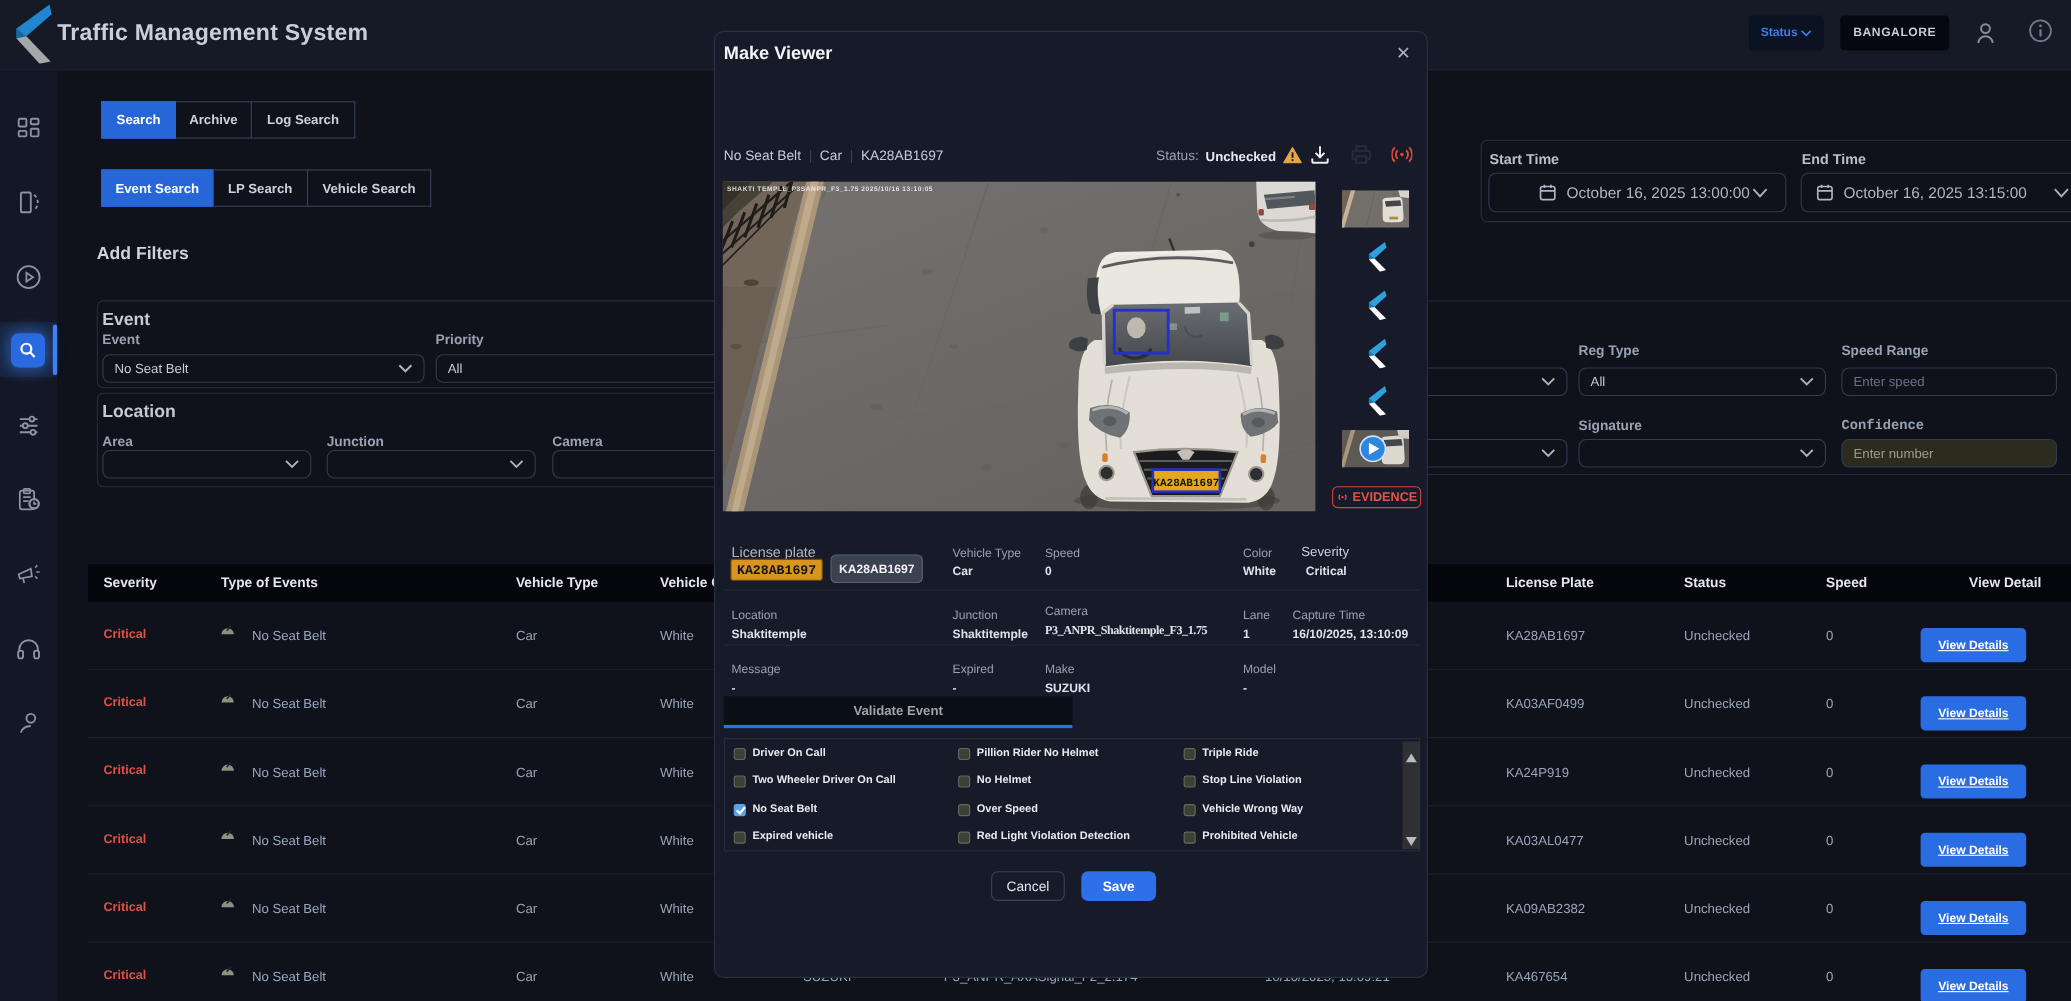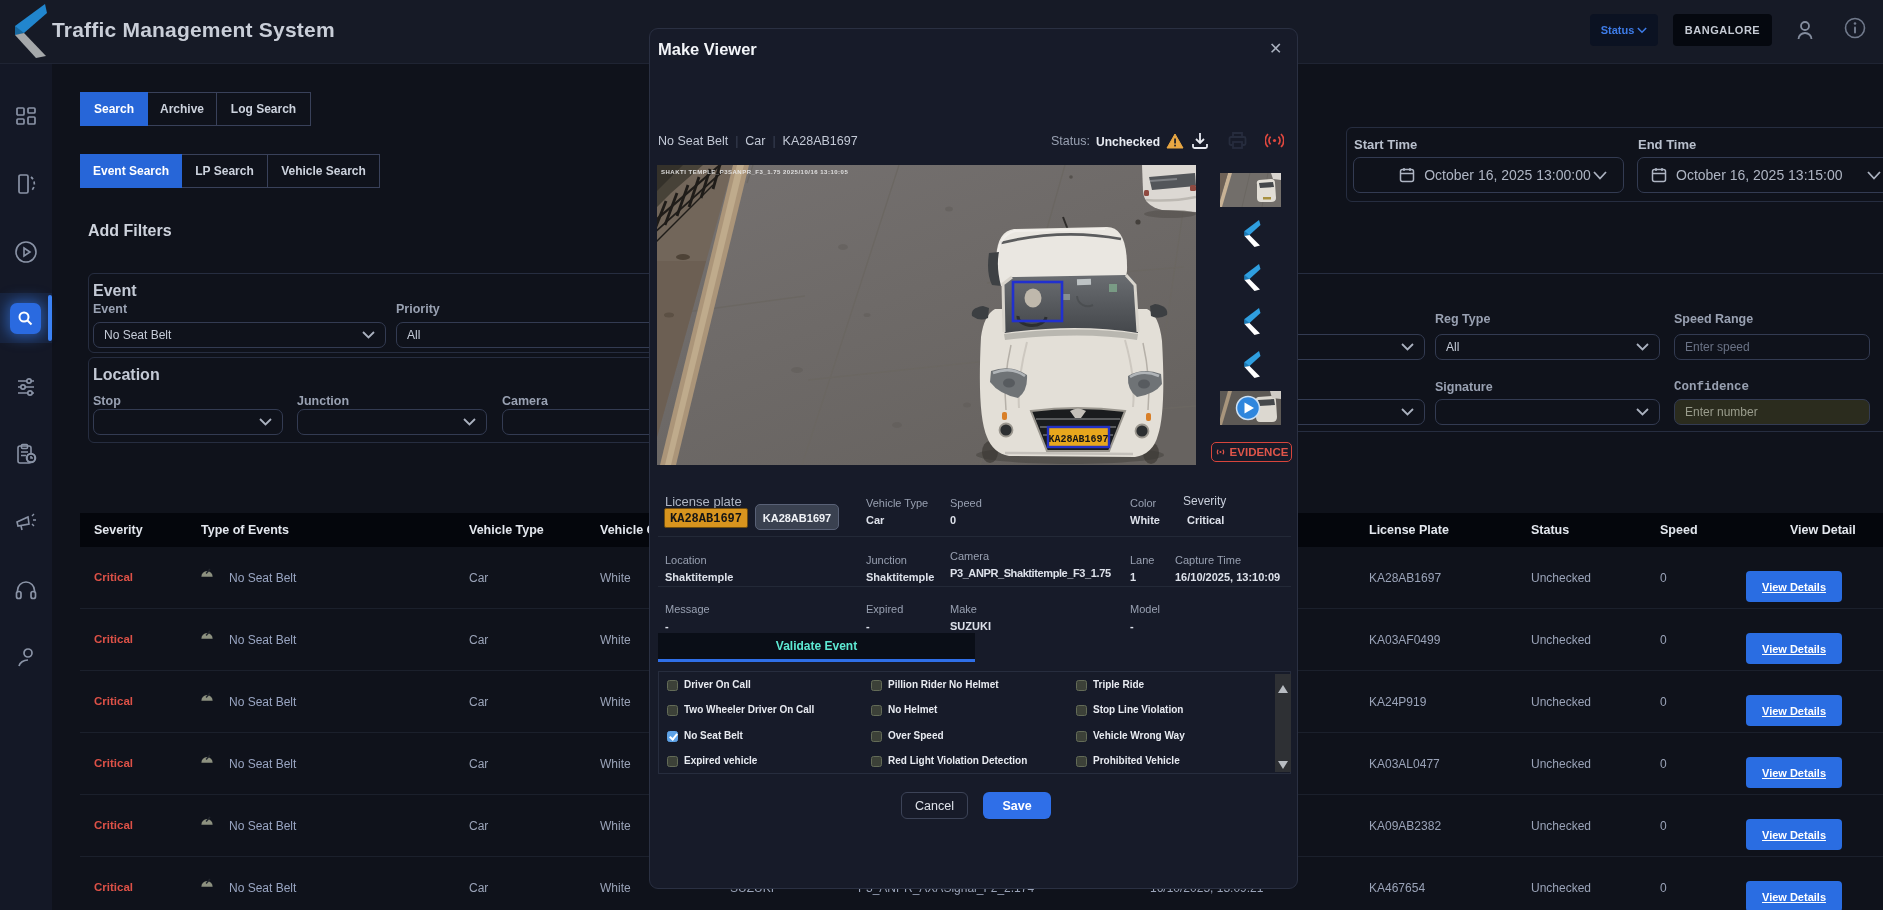--- a/index.html
+++ b/index.html
@@ -31,7 +31,7 @@
     font-size:12px; font-weight:bold; color:#ccd2dd; border:1px solid #39415a;
     border-left:none; white-space:nowrap; }
   .tab:first-child { border-left:1px solid #39415a; }
-  .tab.on { background:#2766d8; border-color:#2766d8; color:#fff; }
+  .tab.on { background:#2766d8; border-color:#2766d8; color:#fff;margin-left:12px; }
   #addfilters { position:absolute; left:88px; top:222px; font-size:16px; font-weight:bold; color:#ced3dd; }
   
   .fs { position:absolute; border:1px solid #262d40; border-radius:6px; }

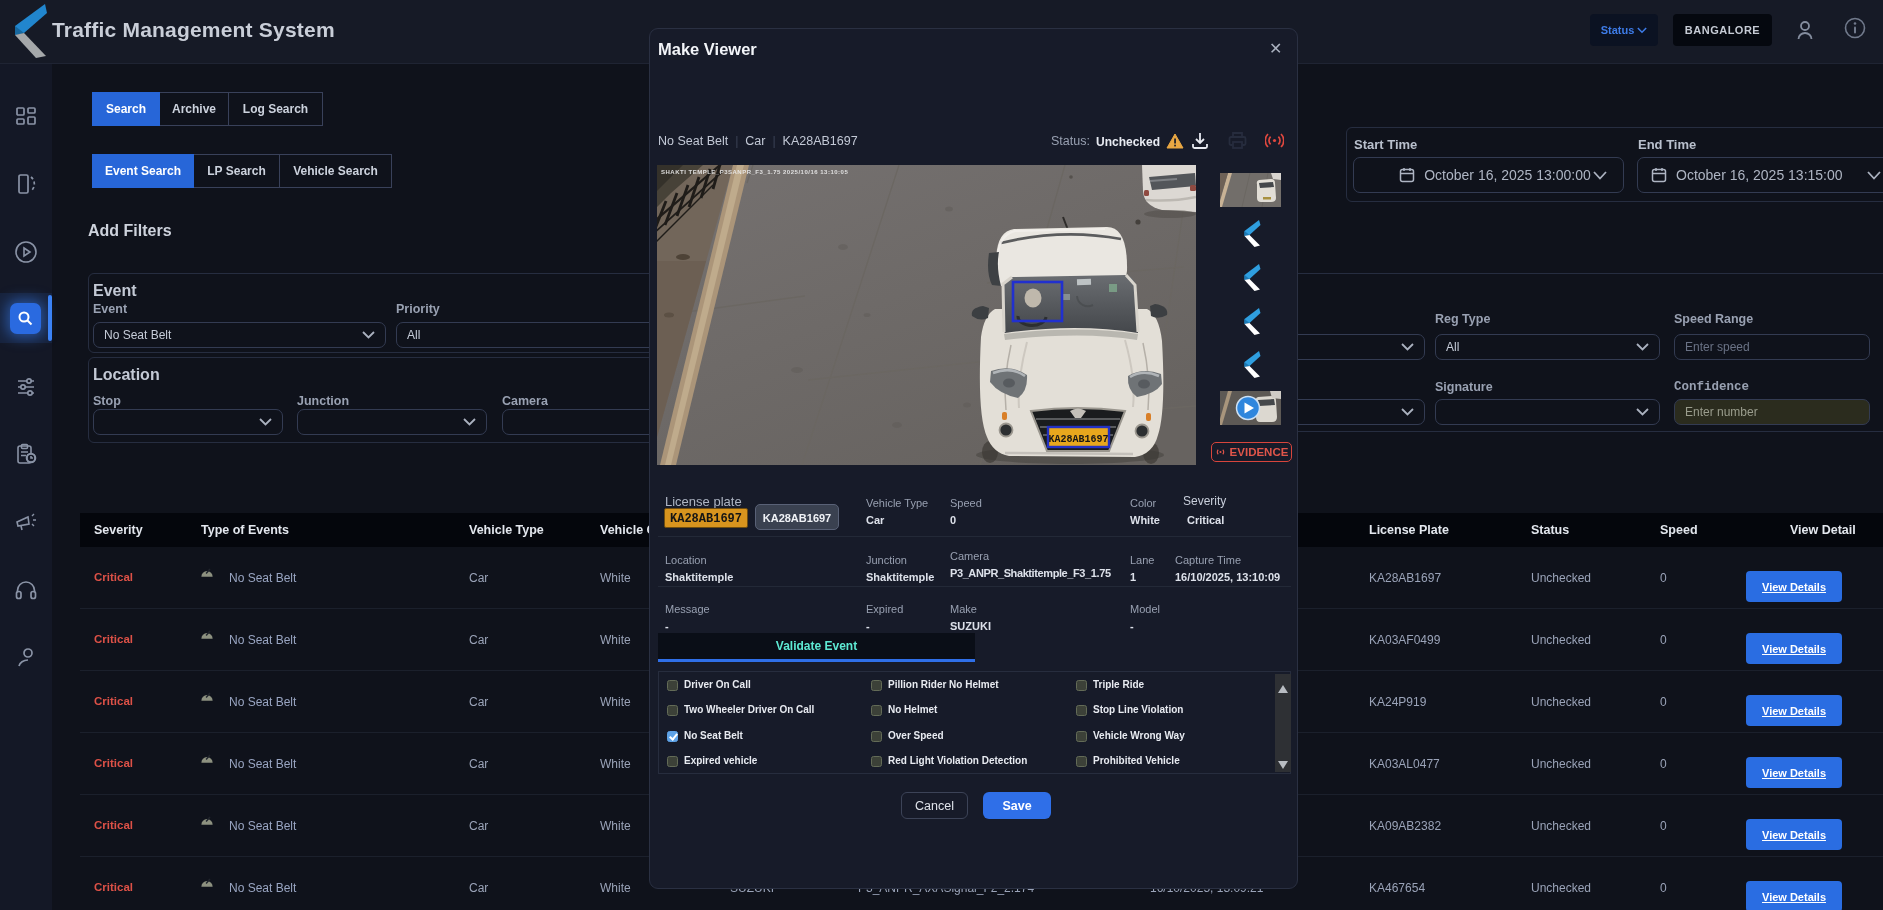--- a/index.html
+++ b/index.html
@@ -201,7 +201,7 @@
 
 <div class="fs" style="left:88px; top:357px; width:1152px; height:86px;">
   <div class="fs-title">Location</div>
-  <div class="flabel" style="left:4px; top:36px;">Stop</div>
+  <div class="flabel" style="left:4px; top:36px;">Area</div>
   <div class="sel" style="left:4px; top:51px; width:190px;">
     <svg class="chev" width="13" height="8" viewBox="0 0 13 8">
         <path d="M1 1 L6.5 6.5 L12 1" stroke="#aab1bf" stroke-width="1.8" fill="none"></path>

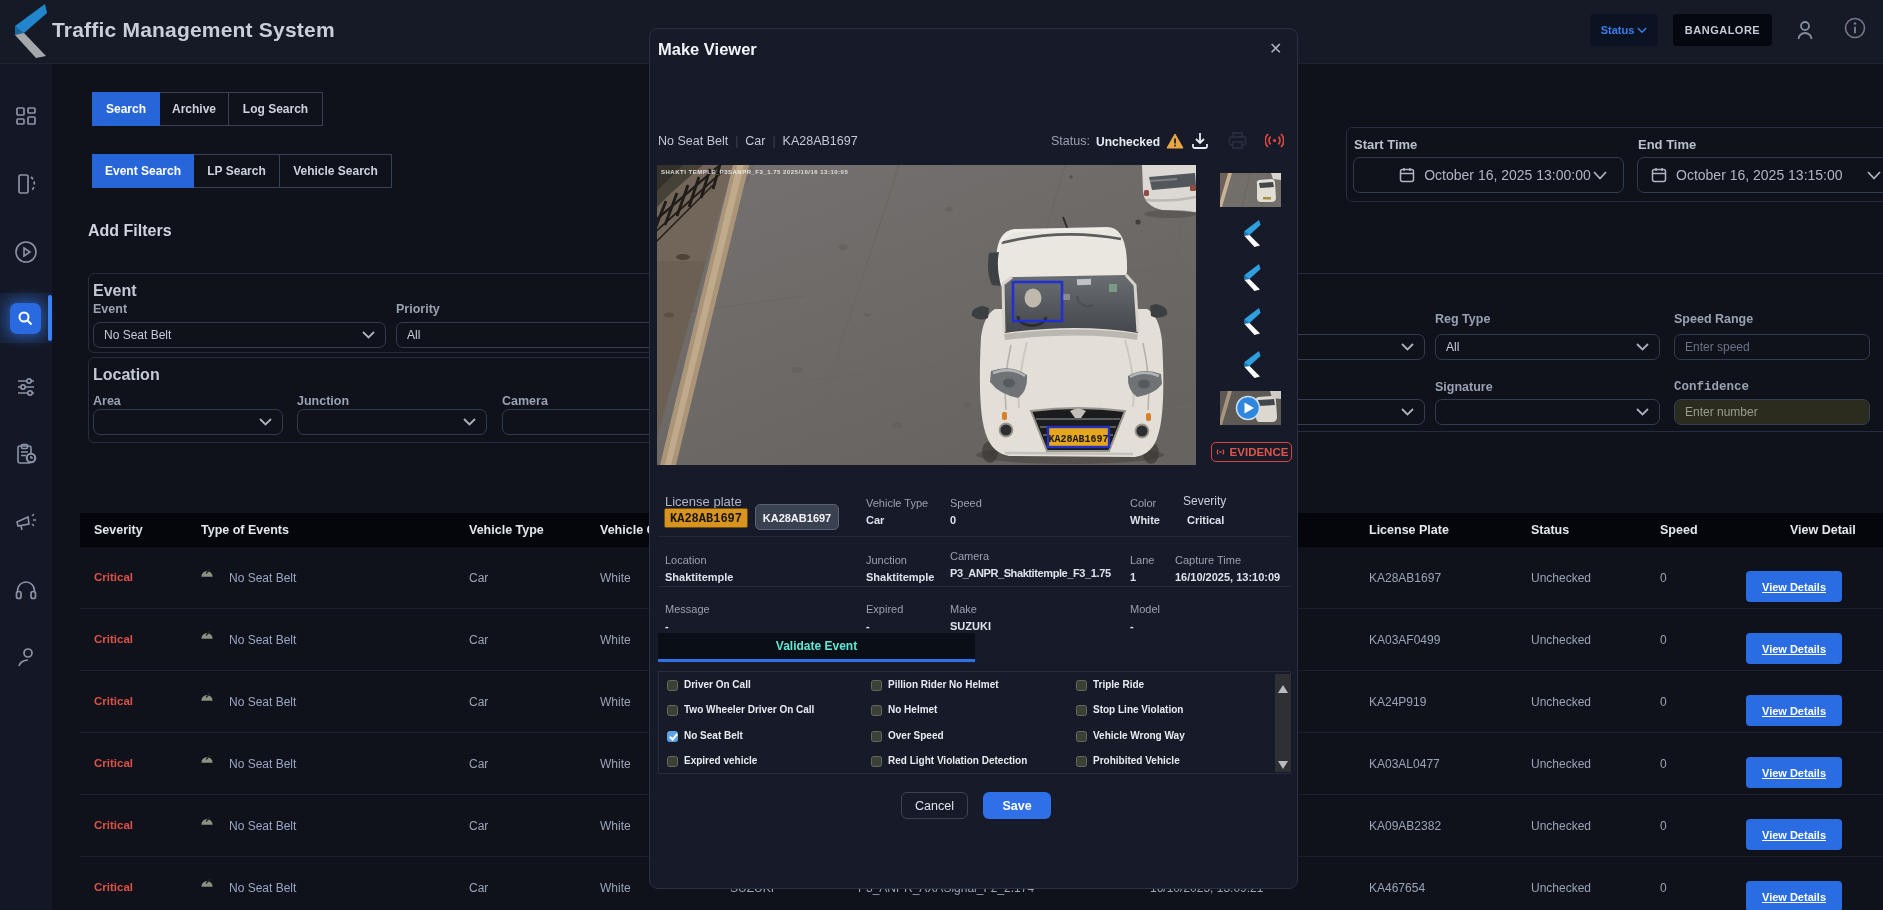--- a/index.html
+++ b/index.html
@@ -606,7 +606,7 @@
   <div class="mlab" style="left:216px; top:525px;">Junction</div>
   <div class="mval" style="left:216px; top:542px;">Shaktitemple</div>
   <div class="mlab" style="left:300px; top:521px;">Camera</div>
-  <div class="mval" style="left:300px; top:538px; letter-spacing:-0.4px;">P3_ANPR_Shaktitemple_F3_1.75</div>
+  <div class="mval" style="left:300px; top:538px; letter-spacing:-0.4px;font-family:Liberation Serif, serif;">P3_ANPR_Shaktitemple_F3_1.75</div>
   <div class="mlab" style="left:480px; top:525px;">Lane</div>
   <div class="mval" style="left:480px; top:542px;">1</div>
   <div class="mlab" style="left:525px; top:525px;">Capture Time</div>

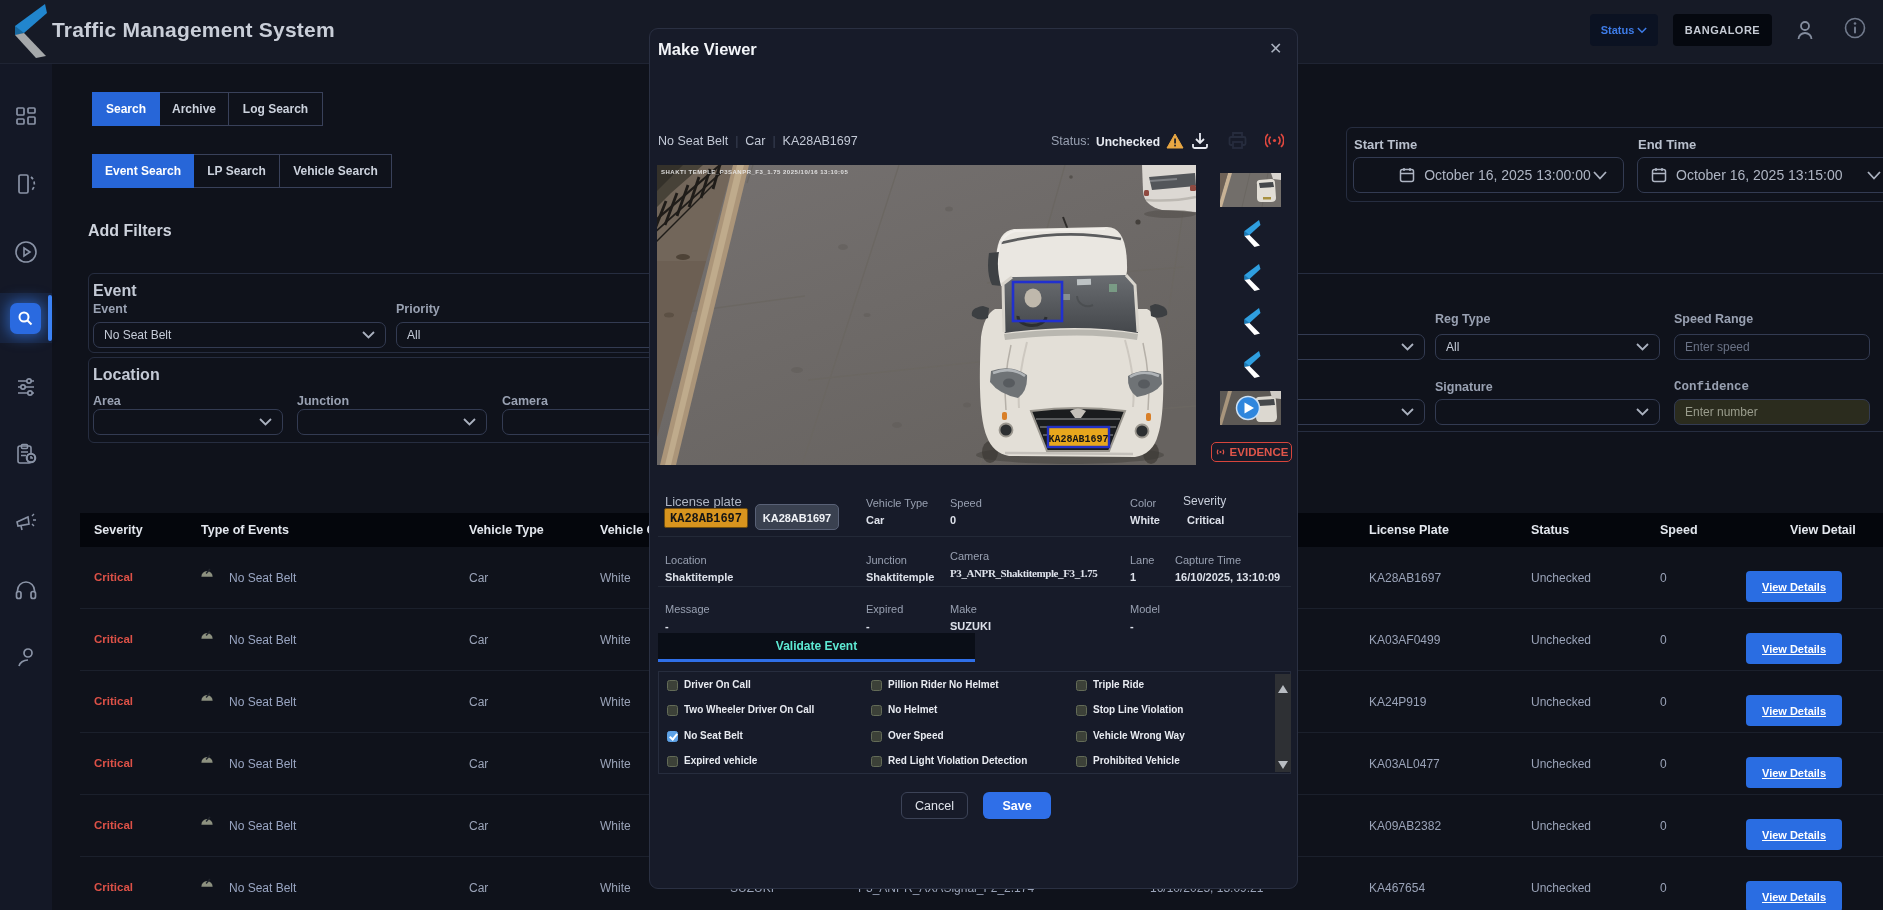--- a/index.html
+++ b/index.html
@@ -73,7 +73,7 @@
   .mdiv { position:absolute; left:8px; width:633px; height:1px; background:#232937; }
   
   #vtab { position:absolute; left:8px; top:604px; width:317px; height:29px; background:#0a0e17;
-    border-bottom:3px solid #2f6fe8; color:#5eead4; font-weight:bold; font-size:12px;
+    border-bottom:3px solid #2f6fe8; color:#a3a3a3; font-weight:bold; font-size:12px;
     display:flex; align-items:center; justify-content:center; }
   #stab { position:absolute; left:325px; top:604px; width:316px; height:29px;
     color:#8b92a4; font-size:12.5px; display:flex; align-items:center; justify-content:center; }

